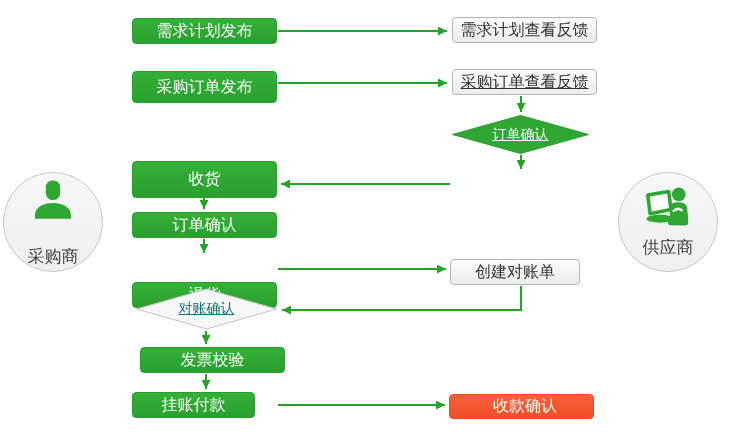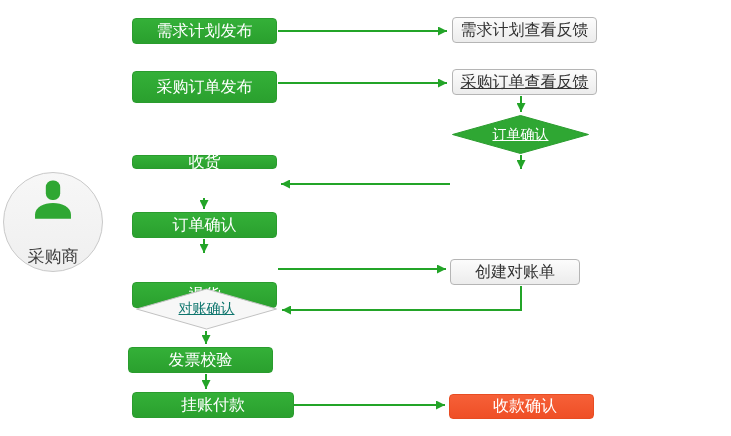--- a/index.html
+++ b/index.html
@@ -68,7 +68,7 @@
 
   <div class="node gbox" style="left:132px;top:71px;width:145px;height:32px;">采购订单发布</div>
 
-  <div class="node gbox" style="left:132px;top:155px;width:145px;height:14px;">收货</div>
+  <div class="node gbox" style="left:132px;top:161px;width:145px;height:37px;">收货</div>
 
   <div class="node gbox" style="left:132px;top:212px;width:145px;height:26px;">订单确认</div>
 

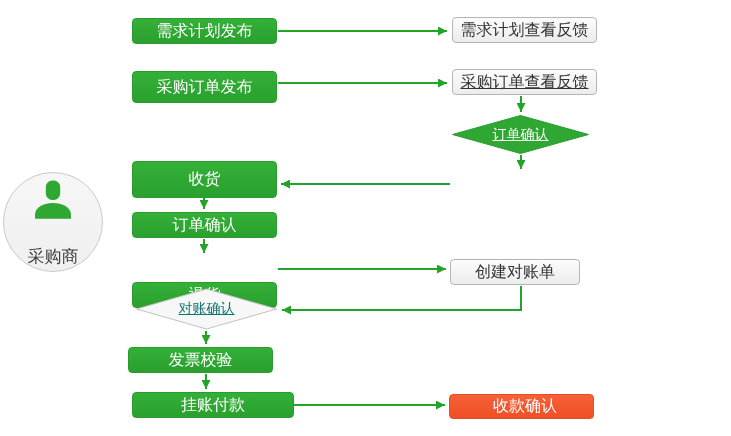--- a/index.html
+++ b/index.html
@@ -111,6 +111,19 @@
     <div class="alabel">采购商</div>
   </div>
 
+  <div class="actor" style="left:618px;top:172px;">
+    <span>
+      <svg width="48" height="46" viewBox="0 0 66 64">
+        <polygon points="5,14 34,9 37,34 8,40" fill="#ffffff" stroke="#2fa733" stroke-width="5" stroke-linejoin="round"></polygon>
+        <ellipse cx="22" cy="47" rx="19" ry="5.5" fill="#2fa733"></ellipse>
+        <circle cx="48" cy="13" r="9.5" fill="#2fa733"></circle>
+        <path d="M38 26 C44 23 56 23 59 29 L61 44 L61 52 C61 55 58 56 55 56 L40 56 C35 52 34 32 38 26 Z" fill="#2fa733"></path>
+        <rect x="33" y="47" width="28" height="9" rx="4" fill="#2fa733"></rect>
+        <path d="M41 36 q6 -5 11 -1" stroke="#f1f1f1" stroke-width="3.5" fill="none" stroke-linecap="round"></path>
+      </svg>
+    </span>
+    <div class="alabel">供应商</div>
+  </div>
 
 </div>
 

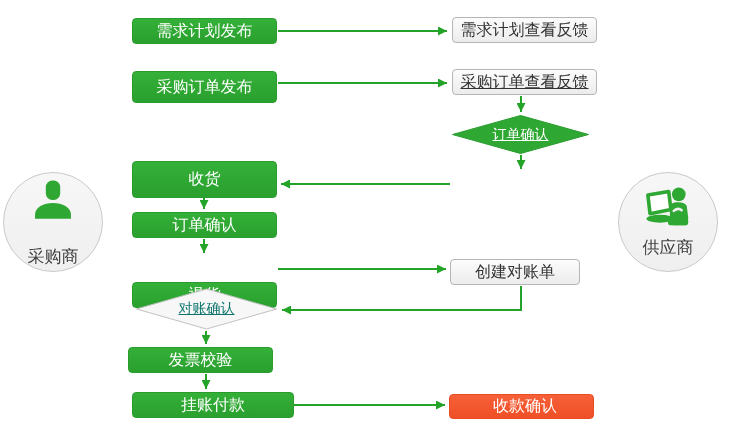--- a/index.html
+++ b/index.html
@@ -81,7 +81,7 @@
     <div class="dlabel" style="color:#0f766e;">对账确认</div>
   </div>
 
-  <div class="node gbox" style="left:128px;top:347px;width:145px;height:26px;">发票校验</div>
+  <div class="node gbox" style="left:140px;top:347px;width:145px;height:26px;">发票校验</div>
 
   <div class="node gbox" style="left:132px;top:392px;width:162px;height:26px;">挂账付款</div>
 

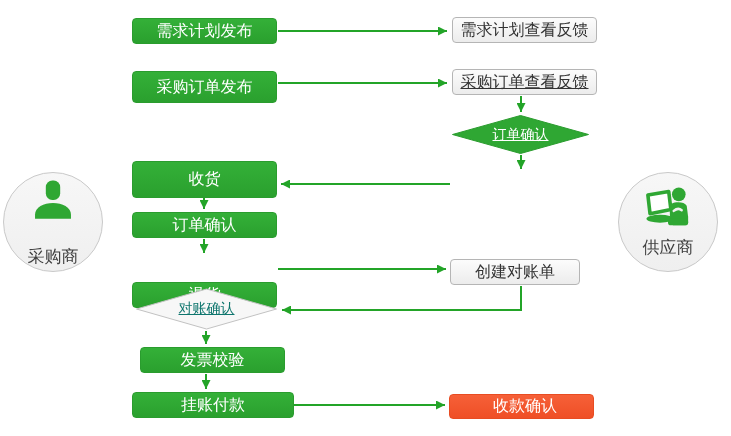--- a/index.html
+++ b/index.html
@@ -83,7 +83,7 @@
 
   <div class="node gbox" style="left:140px;top:347px;width:145px;height:26px;">发票校验</div>
 
-  <div class="node gbox" style="left:132px;top:392px;width:162px;height:26px;">挂账付款</div>
+  <div class="node gbox" style="left:132px;top:392px;width:123px;height:26px;">挂账付款</div>
 
   <div class="node wbox" style="left:452px;top:17px;width:145px;height:26px;">需求计划查看反馈</div>
 

